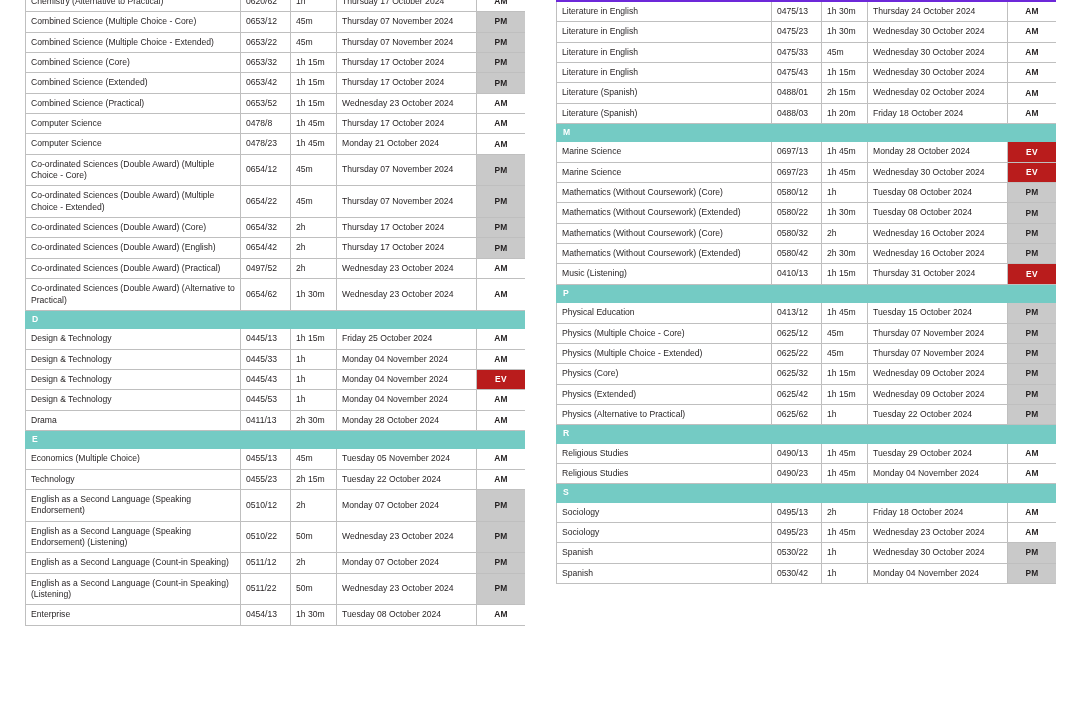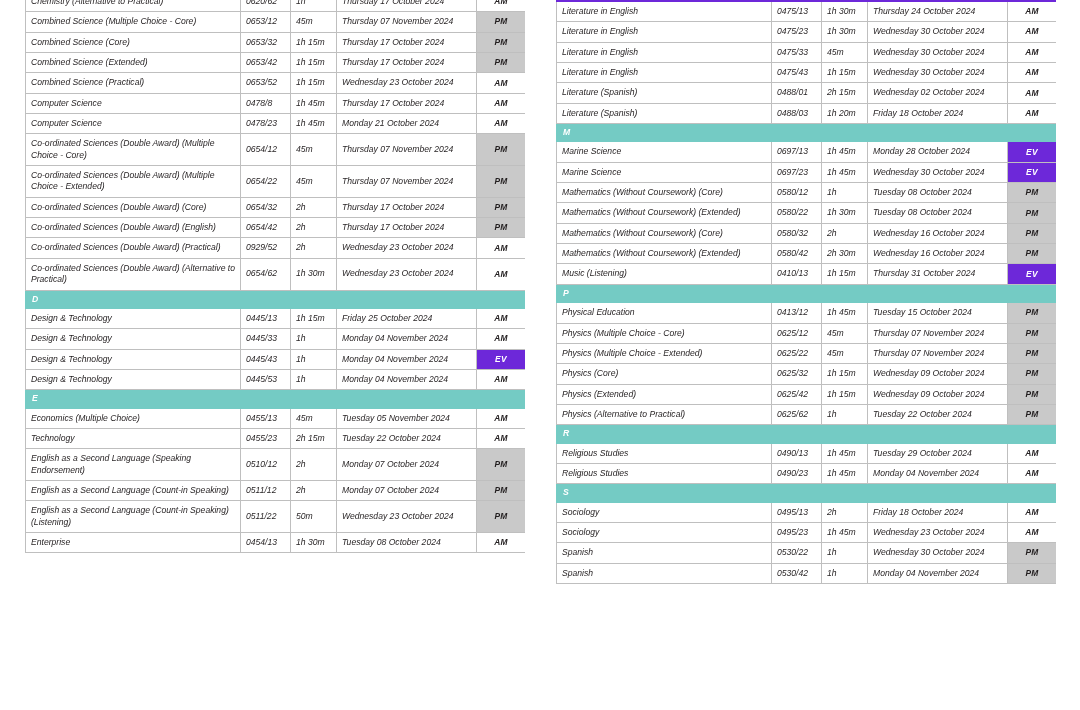--- a/index.html
+++ b/index.html
@@ -20,7 +20,6 @@
     width: 860px;
     height: 710px;
     box-sizing: border-box;
-    font-style: italic;
   }
   .columns {
     display: flex;

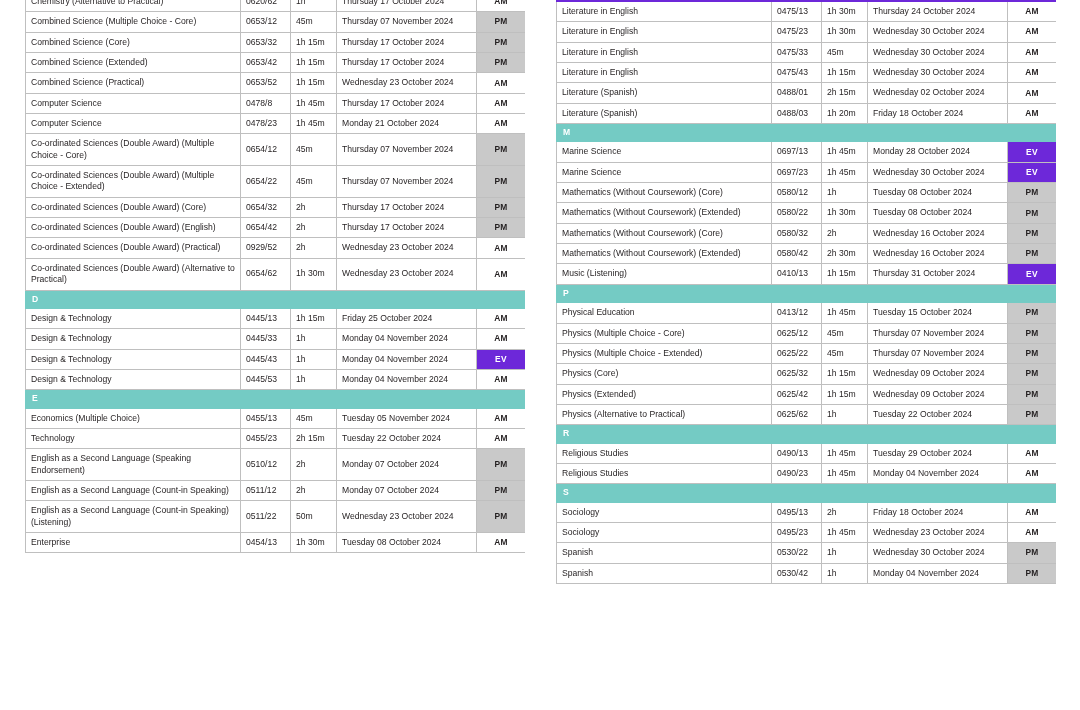--- a/index.html
+++ b/index.html
@@ -132,6 +132,13 @@
                 <td class="c-sess pm">PM</td>
               </tr>
               <tr>
+                <td class="c-name">Combined Science (Multiple Choice - Extended)</td>
+                <td class="c-code">0653/22</td>
+                <td class="c-dur">45m</td>
+                <td class="c-date">Thursday 07 November 2024</td>
+                <td class="c-sess pm">PM</td>
+              </tr>
+              <tr>
                 <td class="c-name">Combined Science (Core)</td>
                 <td class="c-code">0653/32</td>
                 <td class="c-dur">1h 15m</td>

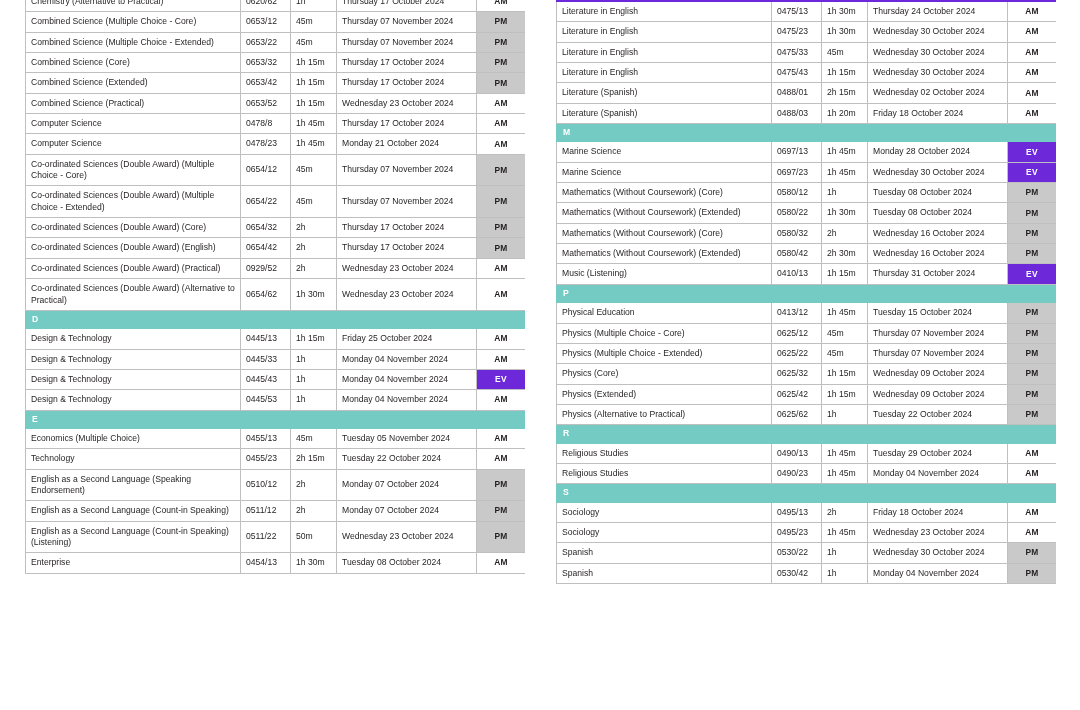--- a/index.html
+++ b/index.html
@@ -70,7 +70,7 @@
   }
   td.c-sess.am { background: #ffffff; color: #231f20; }
   td.c-sess.pm { background: #c9c9c9; color: #231f20; }
-  td.c-sess.ev { background: #6d28d9; color: #ffffff; }
+  td.c-sess.ev { background: #b91c1c; color: #ffffff; }
 
   tr.section-row td.section {
     background: #74cbc4;

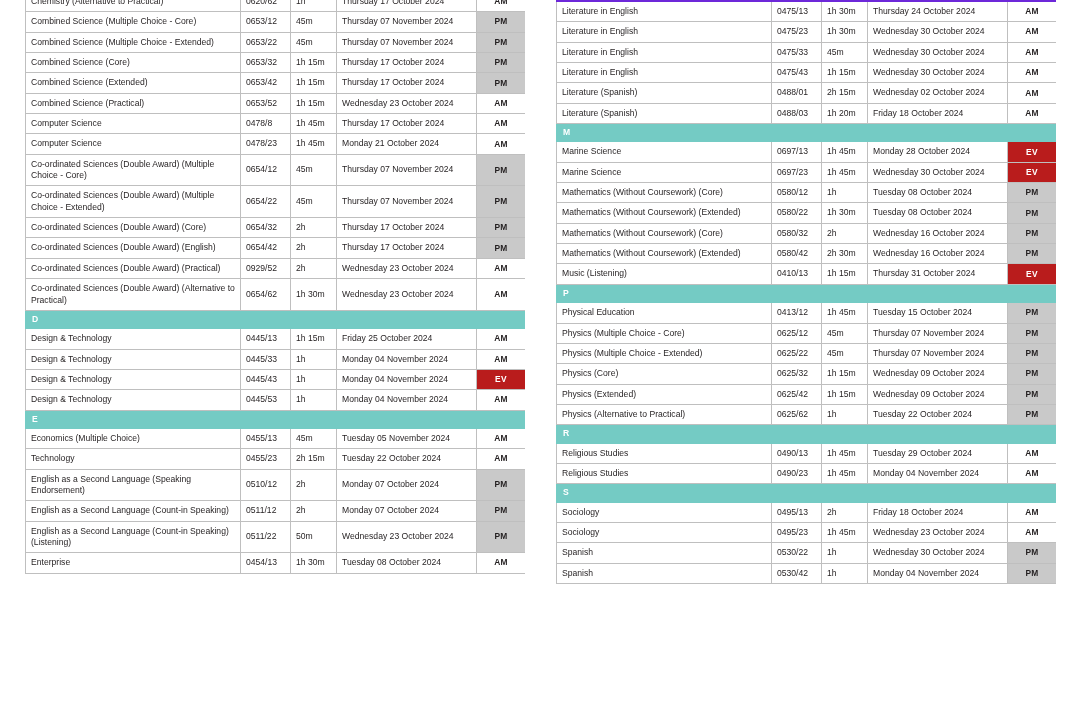--- a/index.html
+++ b/index.html
@@ -203,7 +203,7 @@
               </tr>
               <tr>
                 <td class="c-name">Co-ordinated Sciences (Double Award) (Practical)</td>
-                <td class="c-code">0929/52</td>
+                <td class="c-code">0497/52</td>
                 <td class="c-dur">2h</td>
                 <td class="c-date">Wednesday 23 October 2024</td>
                 <td class="c-sess am">AM</td>

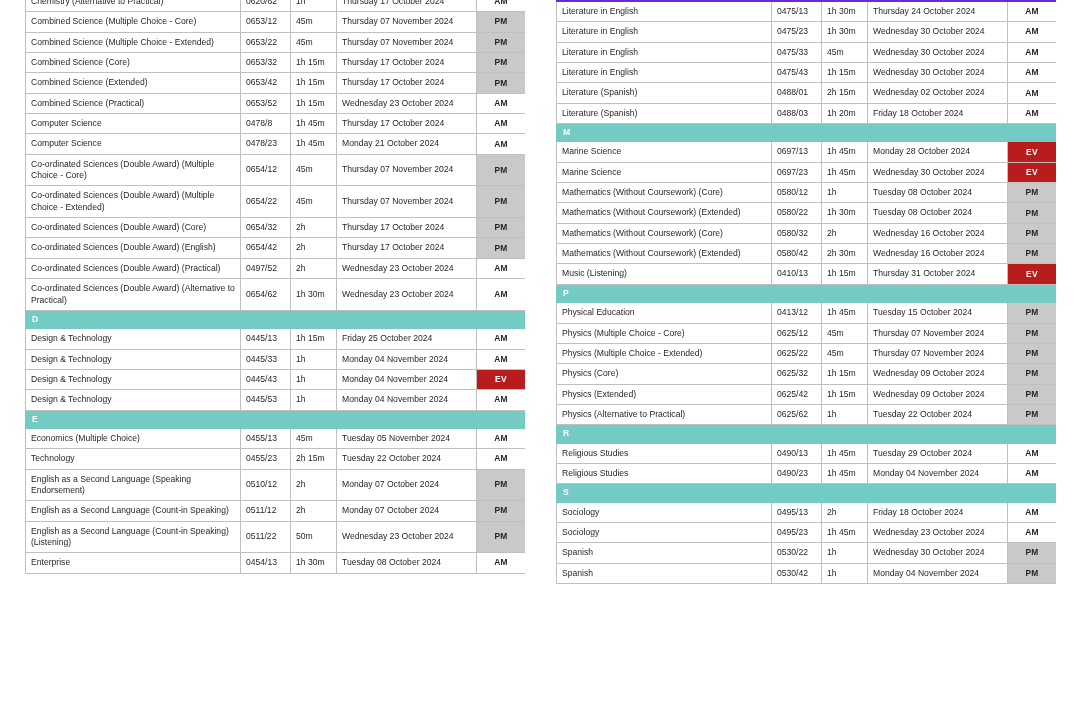--- a/index.html
+++ b/index.html
@@ -246,6 +246,13 @@
                 <td class="c-date">Monday 04 November 2024</td>
                 <td class="c-sess am">AM</td>
               </tr>
+              <tr>
+                <td class="c-name">Drama</td>
+                <td class="c-code">0411/13</td>
+                <td class="c-dur">2h 30m</td>
+                <td class="c-date">Monday 28 October 2024</td>
+                <td class="c-sess am">AM</td>
+              </tr>
               <tr class="section-row">
                 <td class="section" colspan="5">E</td>
               </tr>

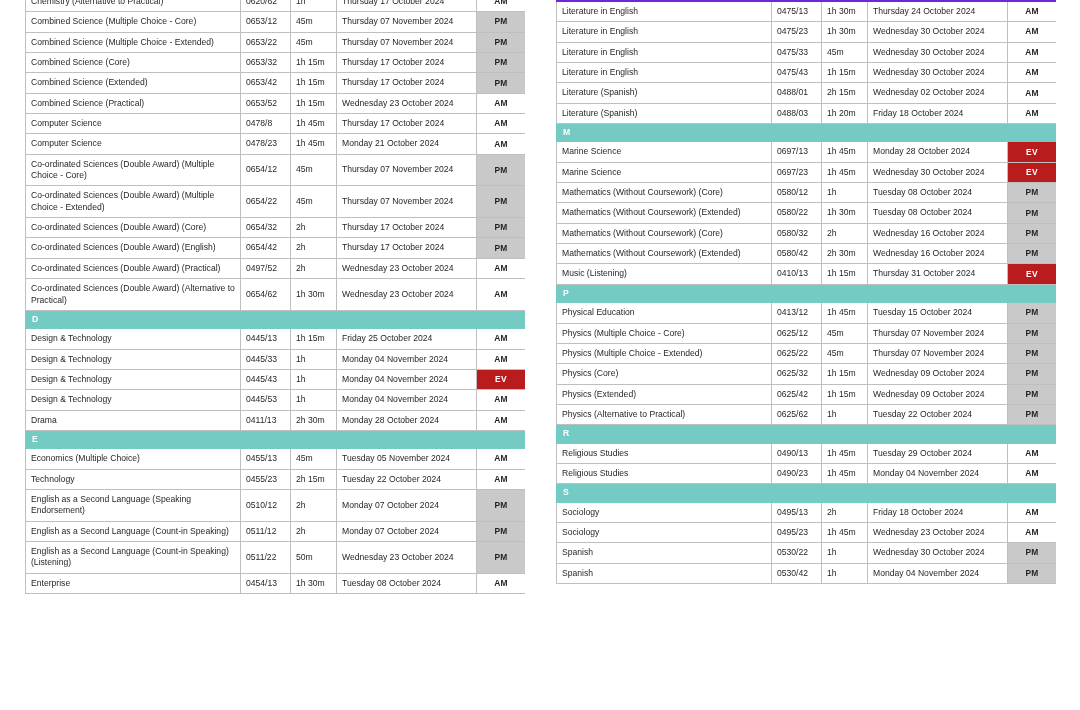--- a/index.html
+++ b/index.html
@@ -278,6 +278,13 @@
                 <td class="c-sess pm">PM</td>
               </tr>
               <tr>
+                <td class="c-name">English as a Second Language (Speaking Endorsement) (Listening)</td>
+                <td class="c-code">0510/22</td>
+                <td class="c-dur">50m</td>
+                <td class="c-date">Wednesday 23 October 2024</td>
+                <td class="c-sess pm">PM</td>
+              </tr>
+              <tr>
                 <td class="c-name">English as a Second Language (Count-in Speaking)</td>
                 <td class="c-code">0511/12</td>
                 <td class="c-dur">2h</td>

